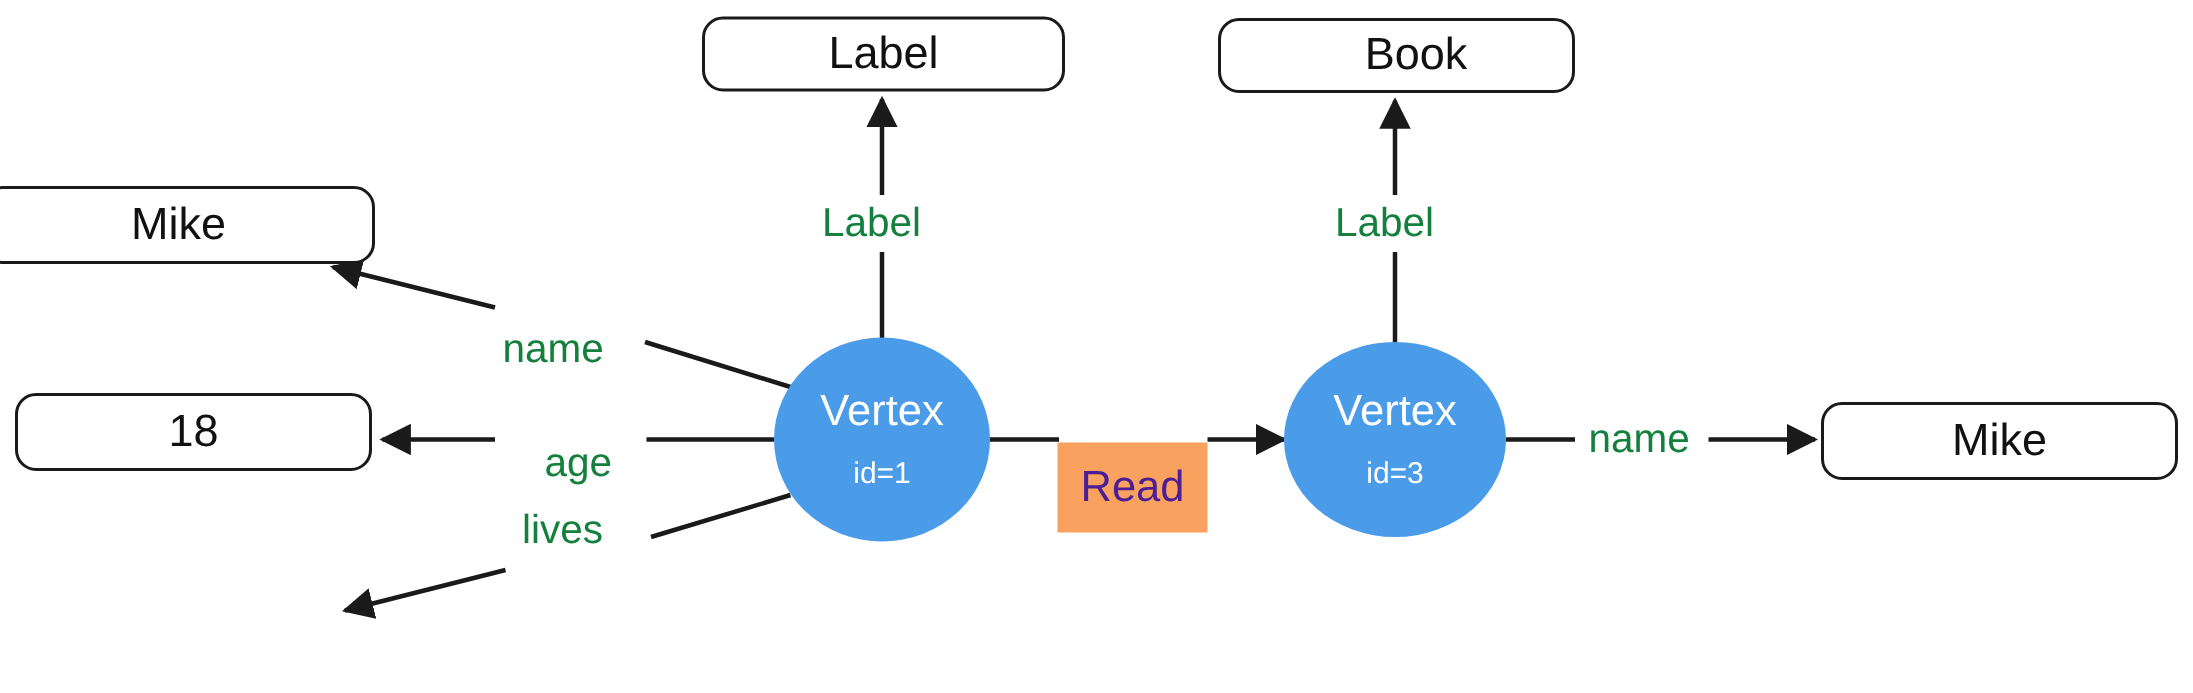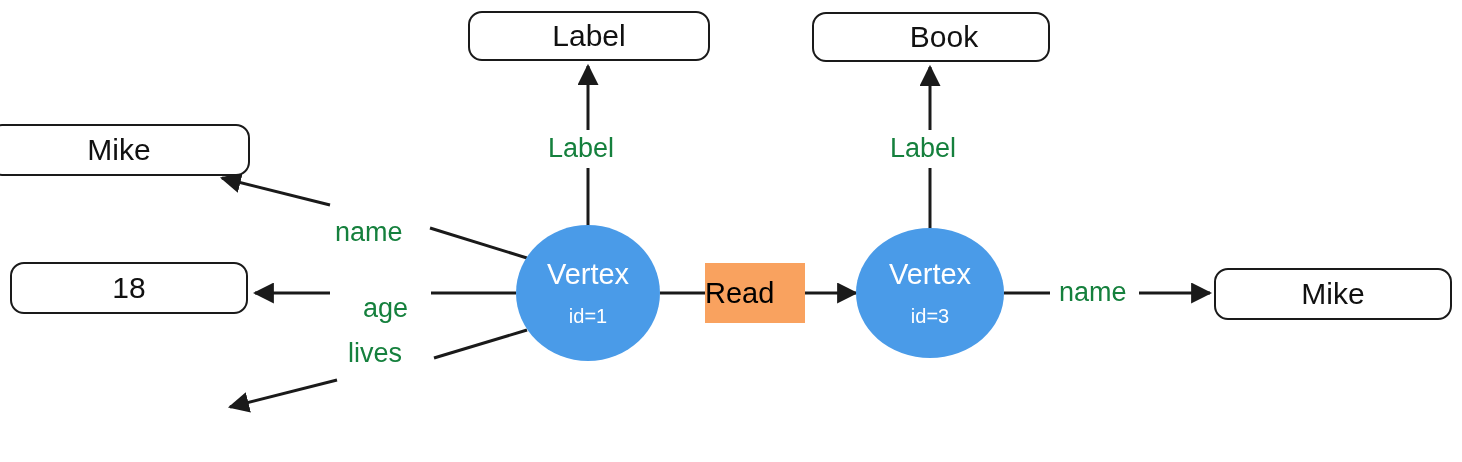--- a/index.html
+++ b/index.html
@@ -61,10 +61,11 @@
     position: absolute;
     display: flex;
     align-items: center;
-    justify-content: flex-start;
-    color: #000000;
+    justify-content: center;
+    color: #4c1d95;
     font-size: 29px;
     font-family: "Liberation Sans", sans-serif;
+    margin-top: 32px;
   }
   .edge-label {
     position: absolute;

